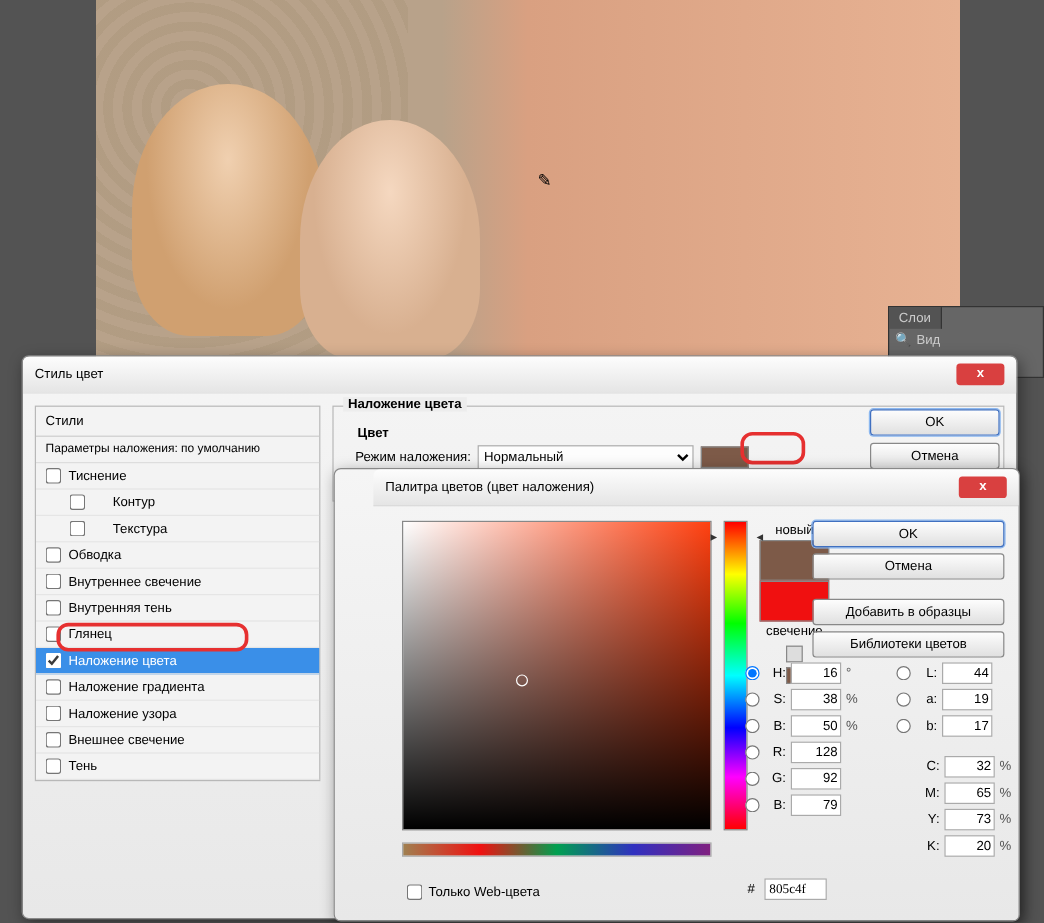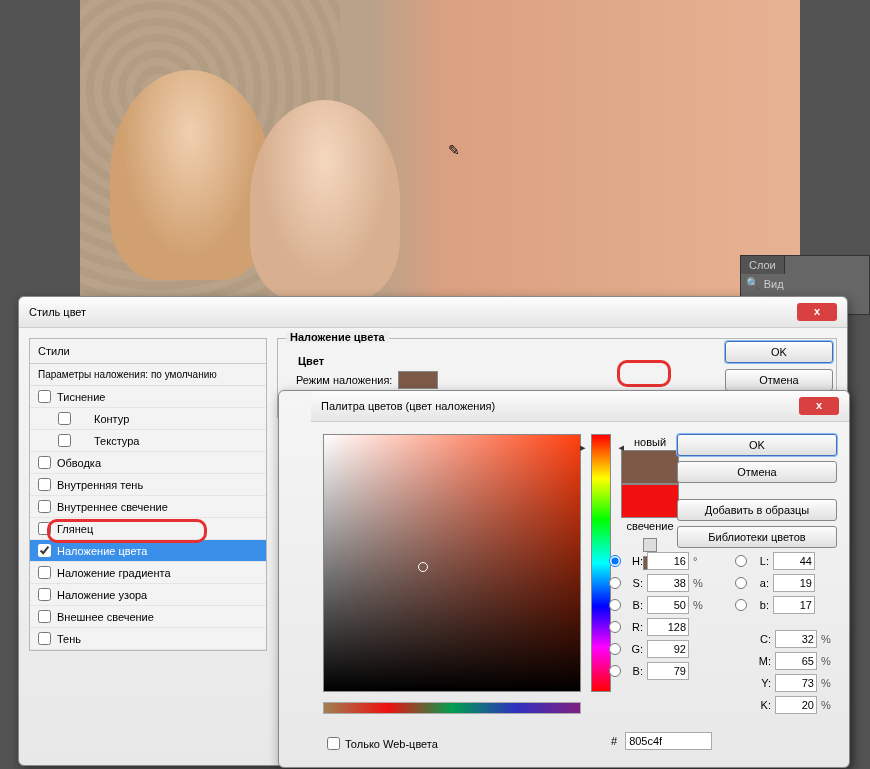--- a/index.html
+++ b/index.html
@@ -173,6 +173,7 @@
         <div style="font-weight:bold;margin-left:2px">Цвет</div>
         <div class="overlay-row">
           <span>Режим наложения:</span>
+          <select><option>Нормальный</option></select>
           <div class="color-swatch-btn"></div>
         </div>
       </div>

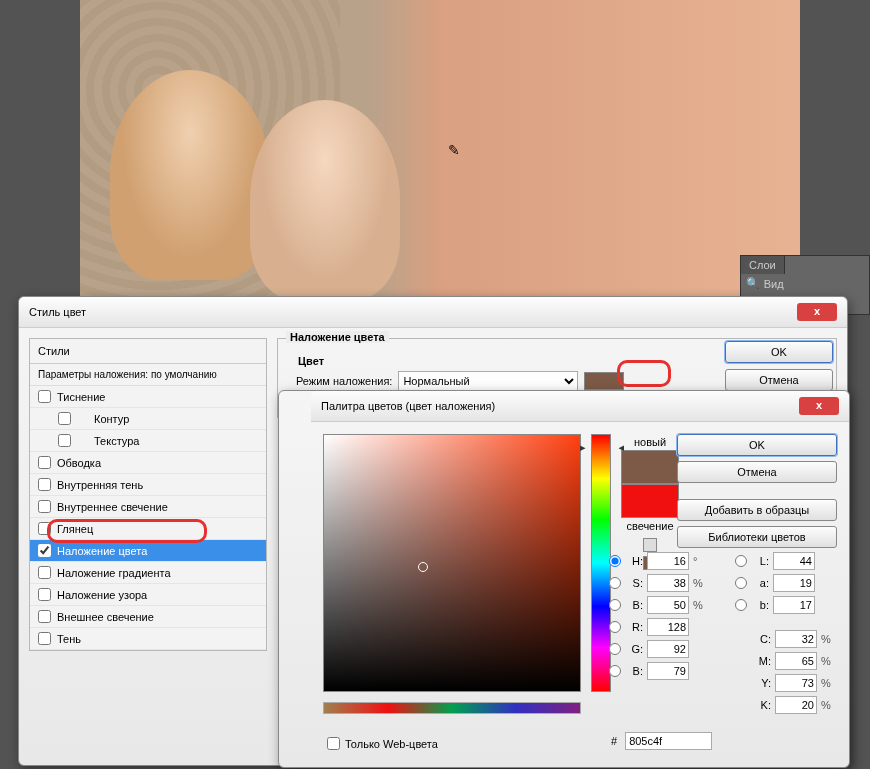--- a/index.html
+++ b/index.html
@@ -50,7 +50,7 @@
 .btn.primary { border-color: #4070c0; box-shadow: 0 0 0 1px #8cb8f0; }
 
 .dialog-picker { top: 390px; left: 278px; width: 572px; height: 378px; padding-left: 32px; }
-.picker-body { display: flex; padding: 12px; gap: 10px; height: calc(100% - 28px); position: relative; }
+.picker-body { display: flex; padding: 12px; gap: 10px; height: calc(100% - 28px); position: relative; margin-left: 12px; }
 .picker-field { width: 258px; height: 258px; background: linear-gradient(to bottom, rgba(0,0,0,0) 0%, #000 100%), linear-gradient(to right, #fff 0%, #ff4010 100%); border: 1px solid #888; position: relative; }
 .picker-circle { position: absolute; width: 10px; height: 10px; border: 1px solid #fff; border-radius: 50%; left: 94px; top: 127px; }
 .hue-strip { width: 20px; height: 258px; border: 1px solid #888; background: linear-gradient(to bottom, #f00 0%, #ff0 17%, #0f0 33%, #0ff 50%, #00f 67%, #f0f 83%, #f00 100%); position: relative; }

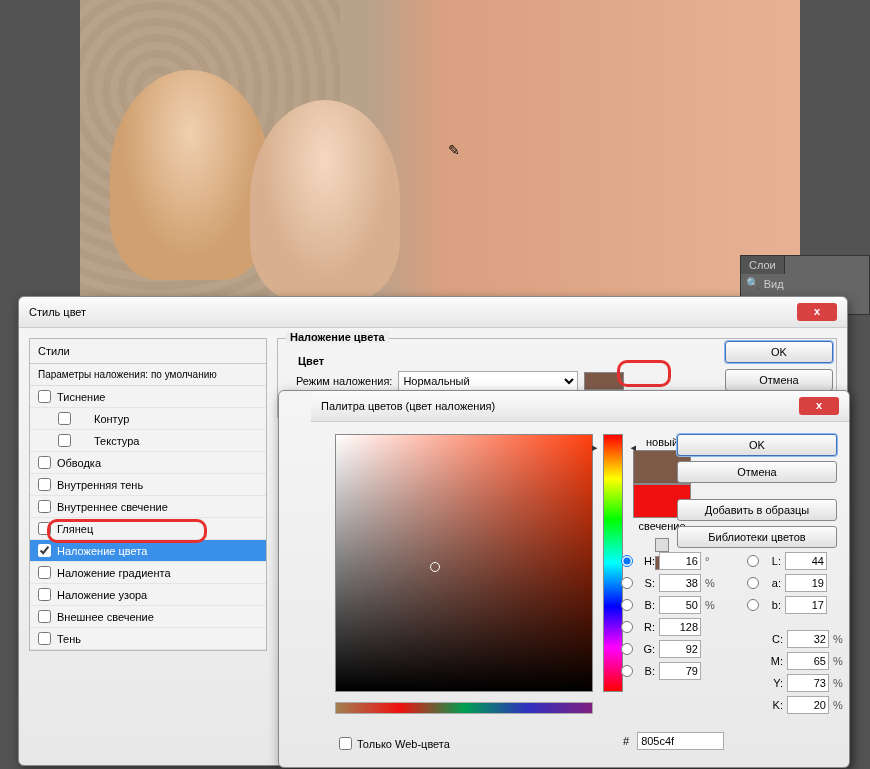--- a/index.html
+++ b/index.html
@@ -135,11 +135,11 @@
           </div>
           <div class="ls-item">
             <input type="checkbox" style="">
+            <span>Внутреннее свечение</span>
+          </div>
+          <div class="ls-item">
+            <input type="checkbox" style="">
             <span>Внутренняя тень</span>
-          </div>
-          <div class="ls-item">
-            <input type="checkbox" style="">
-            <span>Внутреннее свечение</span>
           </div>
           <div class="ls-item">
             <input type="checkbox" style="">

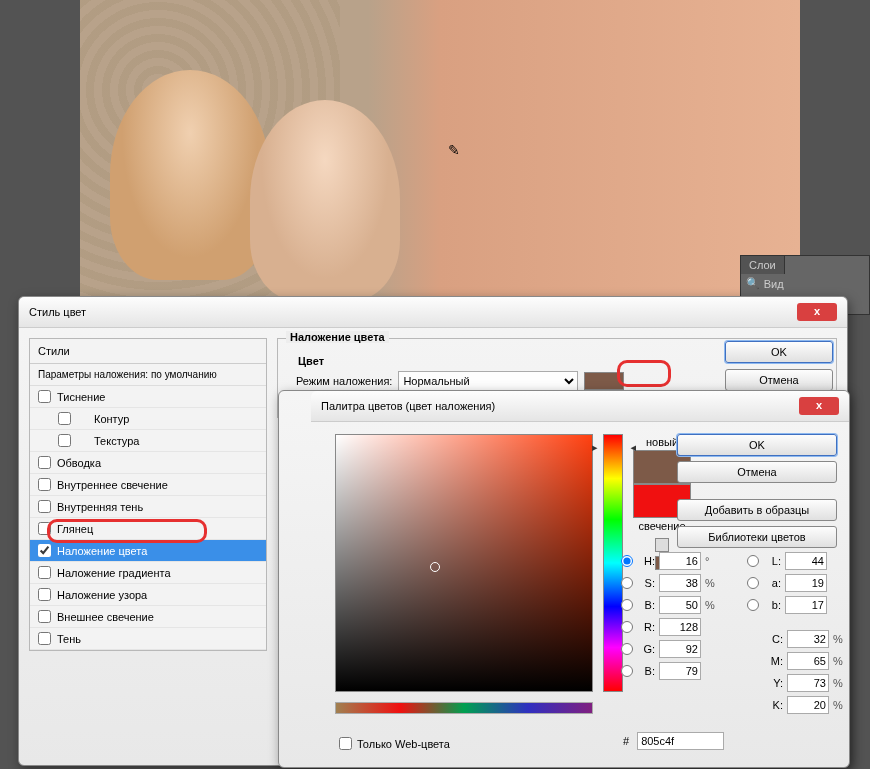--- a/index.html
+++ b/index.html
@@ -80,7 +80,7 @@
 .cmyk input { width: 42px; height: 18px; border: 1px solid #aaa; text-align: right; padding-right: 2px; }
 
 .hex-row { position: absolute; left: 300px; bottom: 20px; display: flex; align-items: center; gap: 8px; }
-.hex-row input { width: 87px; height: 18px; border: 1px solid #aaa; padding-left: 3px; }
+.hex-row input { width: 52px; height: 18px; border: 1px solid #aaa; padding-left: 3px; font-family: Liberation Serif, serif; }
 
 .webonly { position: absolute; left: 16px; bottom: 20px; display: flex; align-items: center; gap: 5px; }
 .gradient-bar { position: absolute; left: 12px; top: 280px; width: 258px; height: 12px; background: linear-gradient(to right, #a08050, #f01010, #00a050, #3030c0, #802080); border: 1px solid #aaa; }

